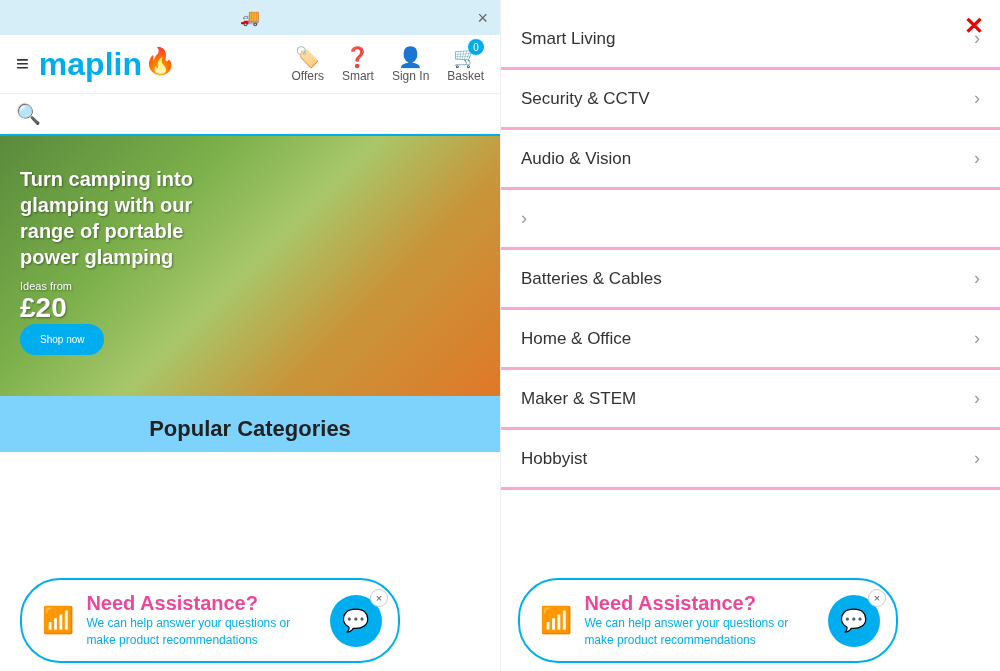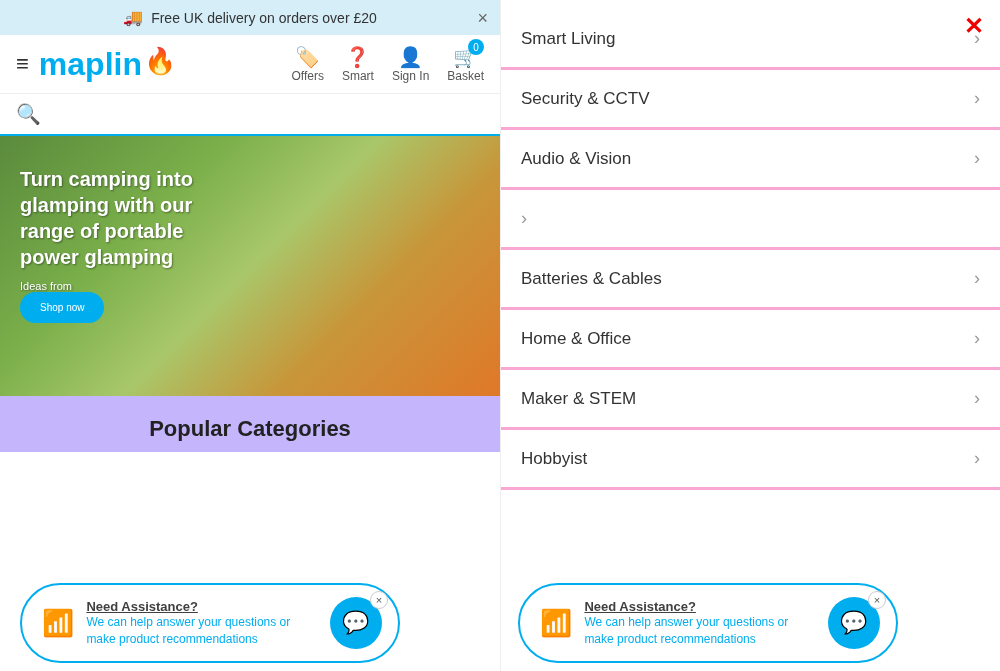--- a/index.html
+++ b/index.html
@@ -238,7 +238,6 @@
 
   <div class="top-banner">
     <span>🚚</span>
-    <span class="top-banner-text">Free UK delivery on orders over £20</span>
     <span class="banner-close">×</span>
   </div>
 

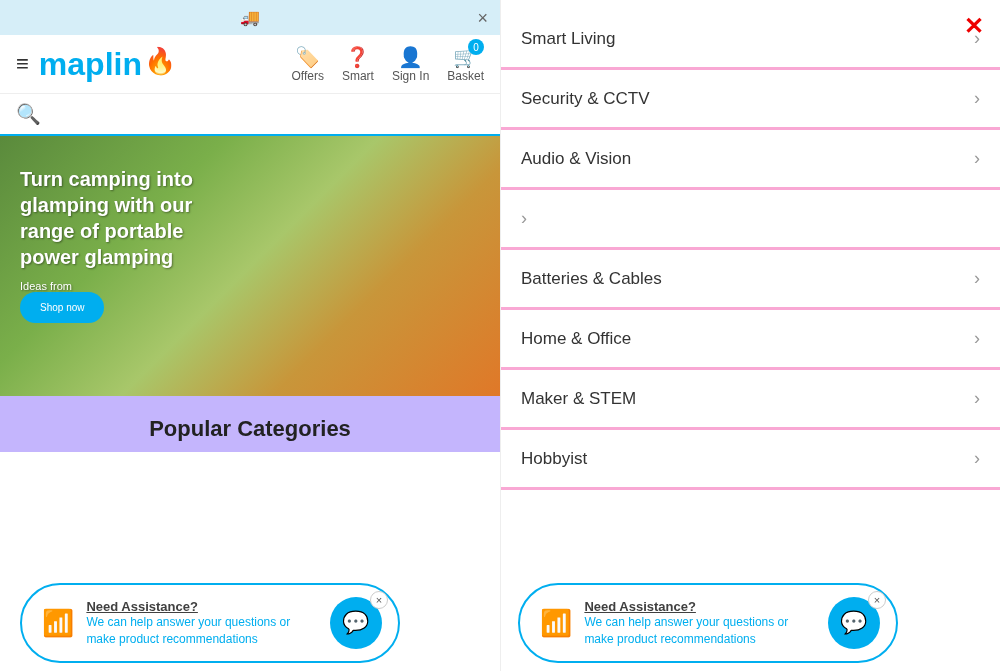--- a/index.html
+++ b/index.html
@@ -278,6 +278,7 @@
     <div class="hero-content">
       <div class="hero-title">Turn camping into glamping with our range of portable power glamping</div>
       <div class="hero-subtitle">Ideas from</div>
+      <div class="hero-price">£20</div>
       <button class="shop-btn">Shop now</button>
     </div>
 

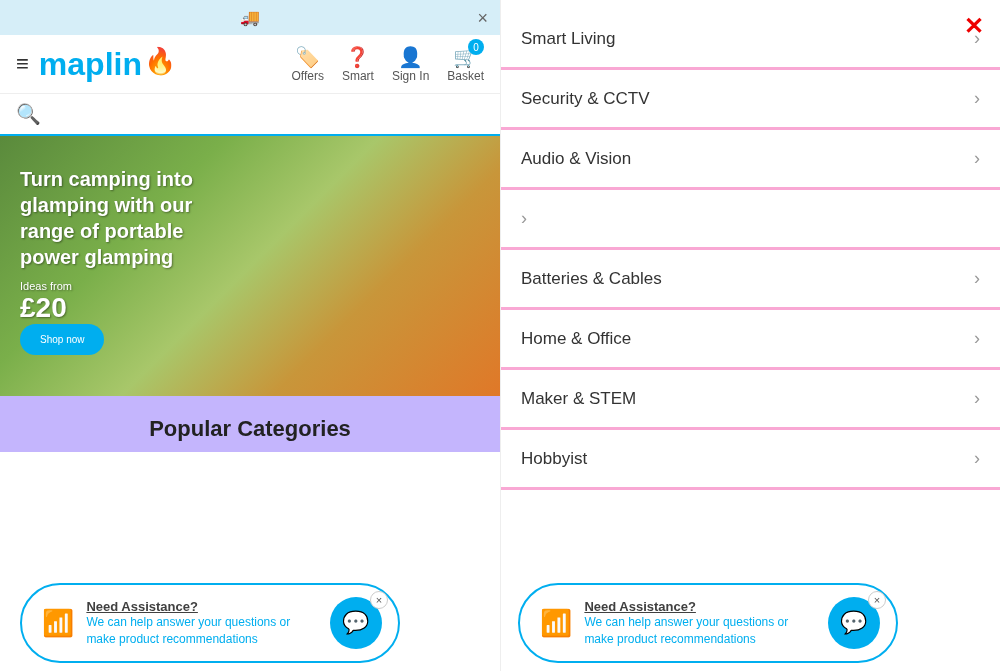--- a/index.html
+++ b/index.html
@@ -107,7 +107,7 @@
 
     
     .popular-categories {
-      background: #c4b5fd;
+      background: #7dd3fc;
       width: 500px;
       padding: 20px 16px 10px;
       text-align: center;

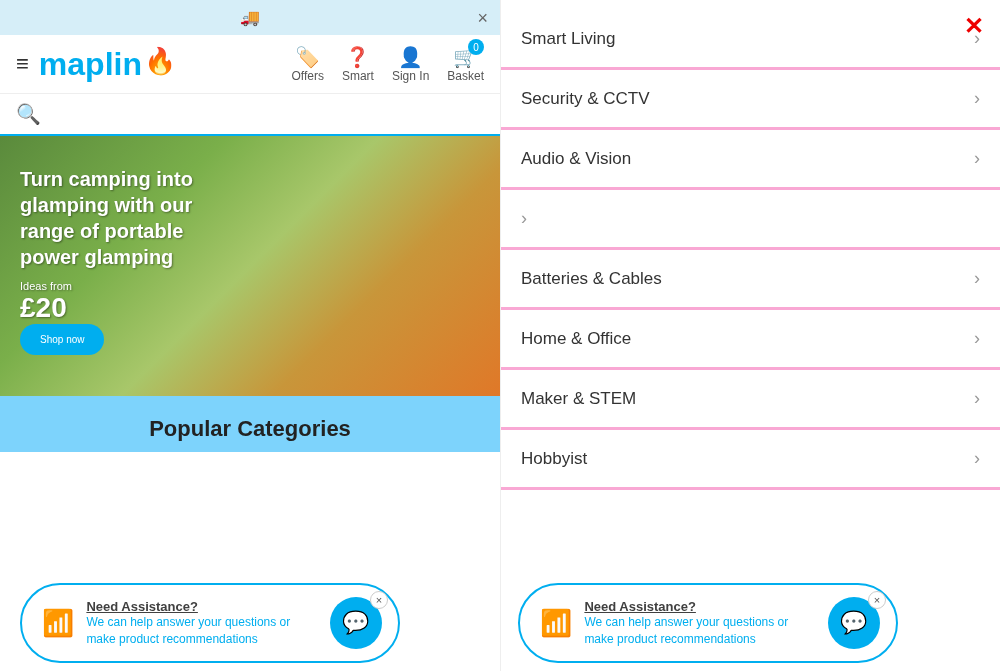--- a/index.html
+++ b/index.html
@@ -170,7 +170,7 @@
       gap: 12px;
       width: 380px;
     }
-    .assistance-text-need { font-size: 13px; font-weight: bold; color: #404040; text-decoration: underline; }
+    .assistance-text-need { font-size: 20px; font-weight: bold; color: #ec4899; }
     .assistance-text-sub { font-size: 12px; color: #00aeef; line-height: 1.4; }
     .assistance-chat-btn {
       background: #00aeef;

